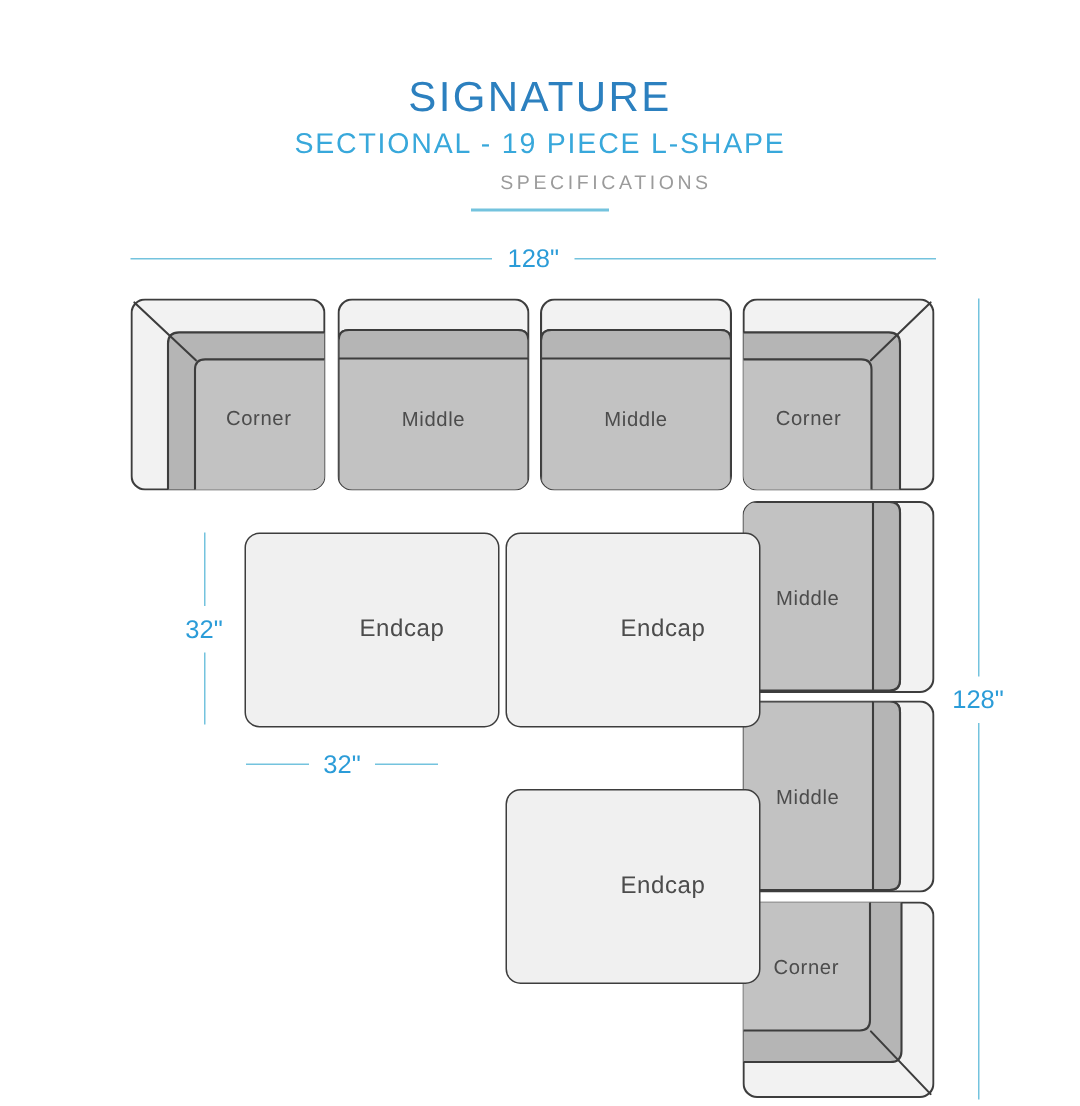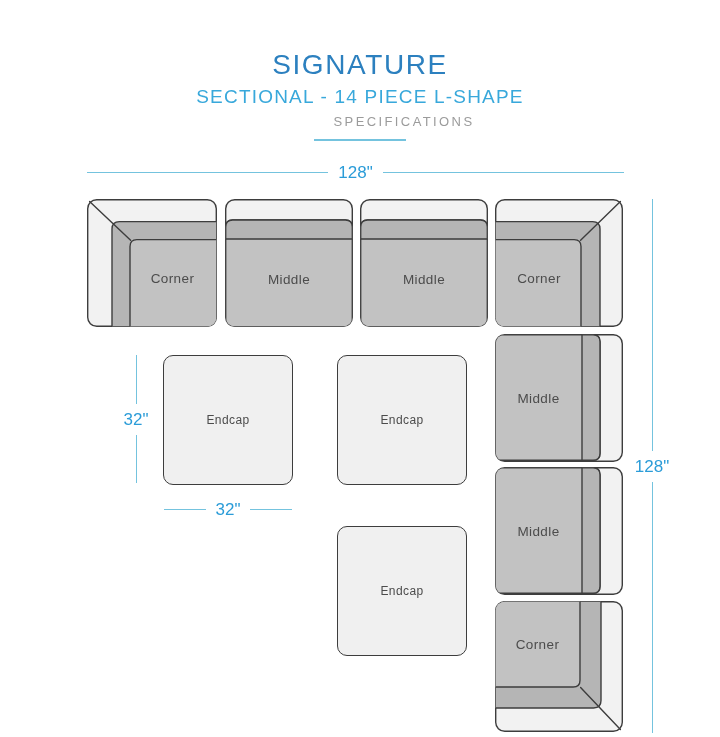--- a/index.html
+++ b/index.html
@@ -55,7 +55,7 @@
 <div class="canvas">
 
   <div class="hdr-title">SIGNATURE</div>
-  <div class="hdr-subtitle">SECTIONAL - 14 PIECE L-SHAPE</div>
+  <div class="hdr-subtitle">SECTIONAL - 19 PIECE L-SHAPE</div>
   <div class="hdr-caption">SPECIFICATIONS</div>
   <div class="hdr-rule"></div>
 

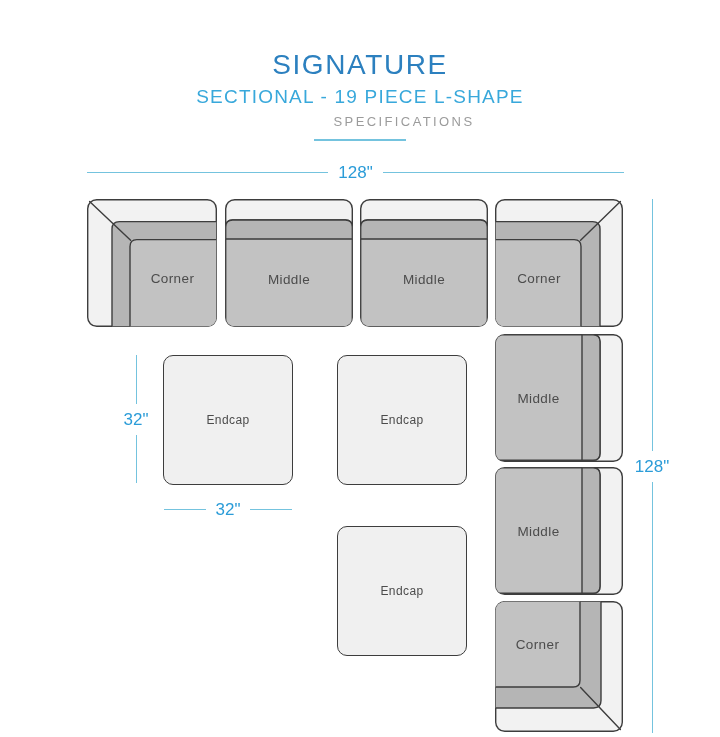--- a/index.html
+++ b/index.html
@@ -46,7 +46,7 @@
     position:absolute;background:var(--endcap-color);
     border:1.5px solid var(--piece-border-color);border-radius:10px;
     display:flex;align-items:center;justify-content:center;
-    font-size:12px;letter-spacing:.4px;color:var(--label-color);
+    font-size:16px;letter-spacing:.4px;color:var(--label-color);padding-left:40px;
   }
 </style>
 </head>

